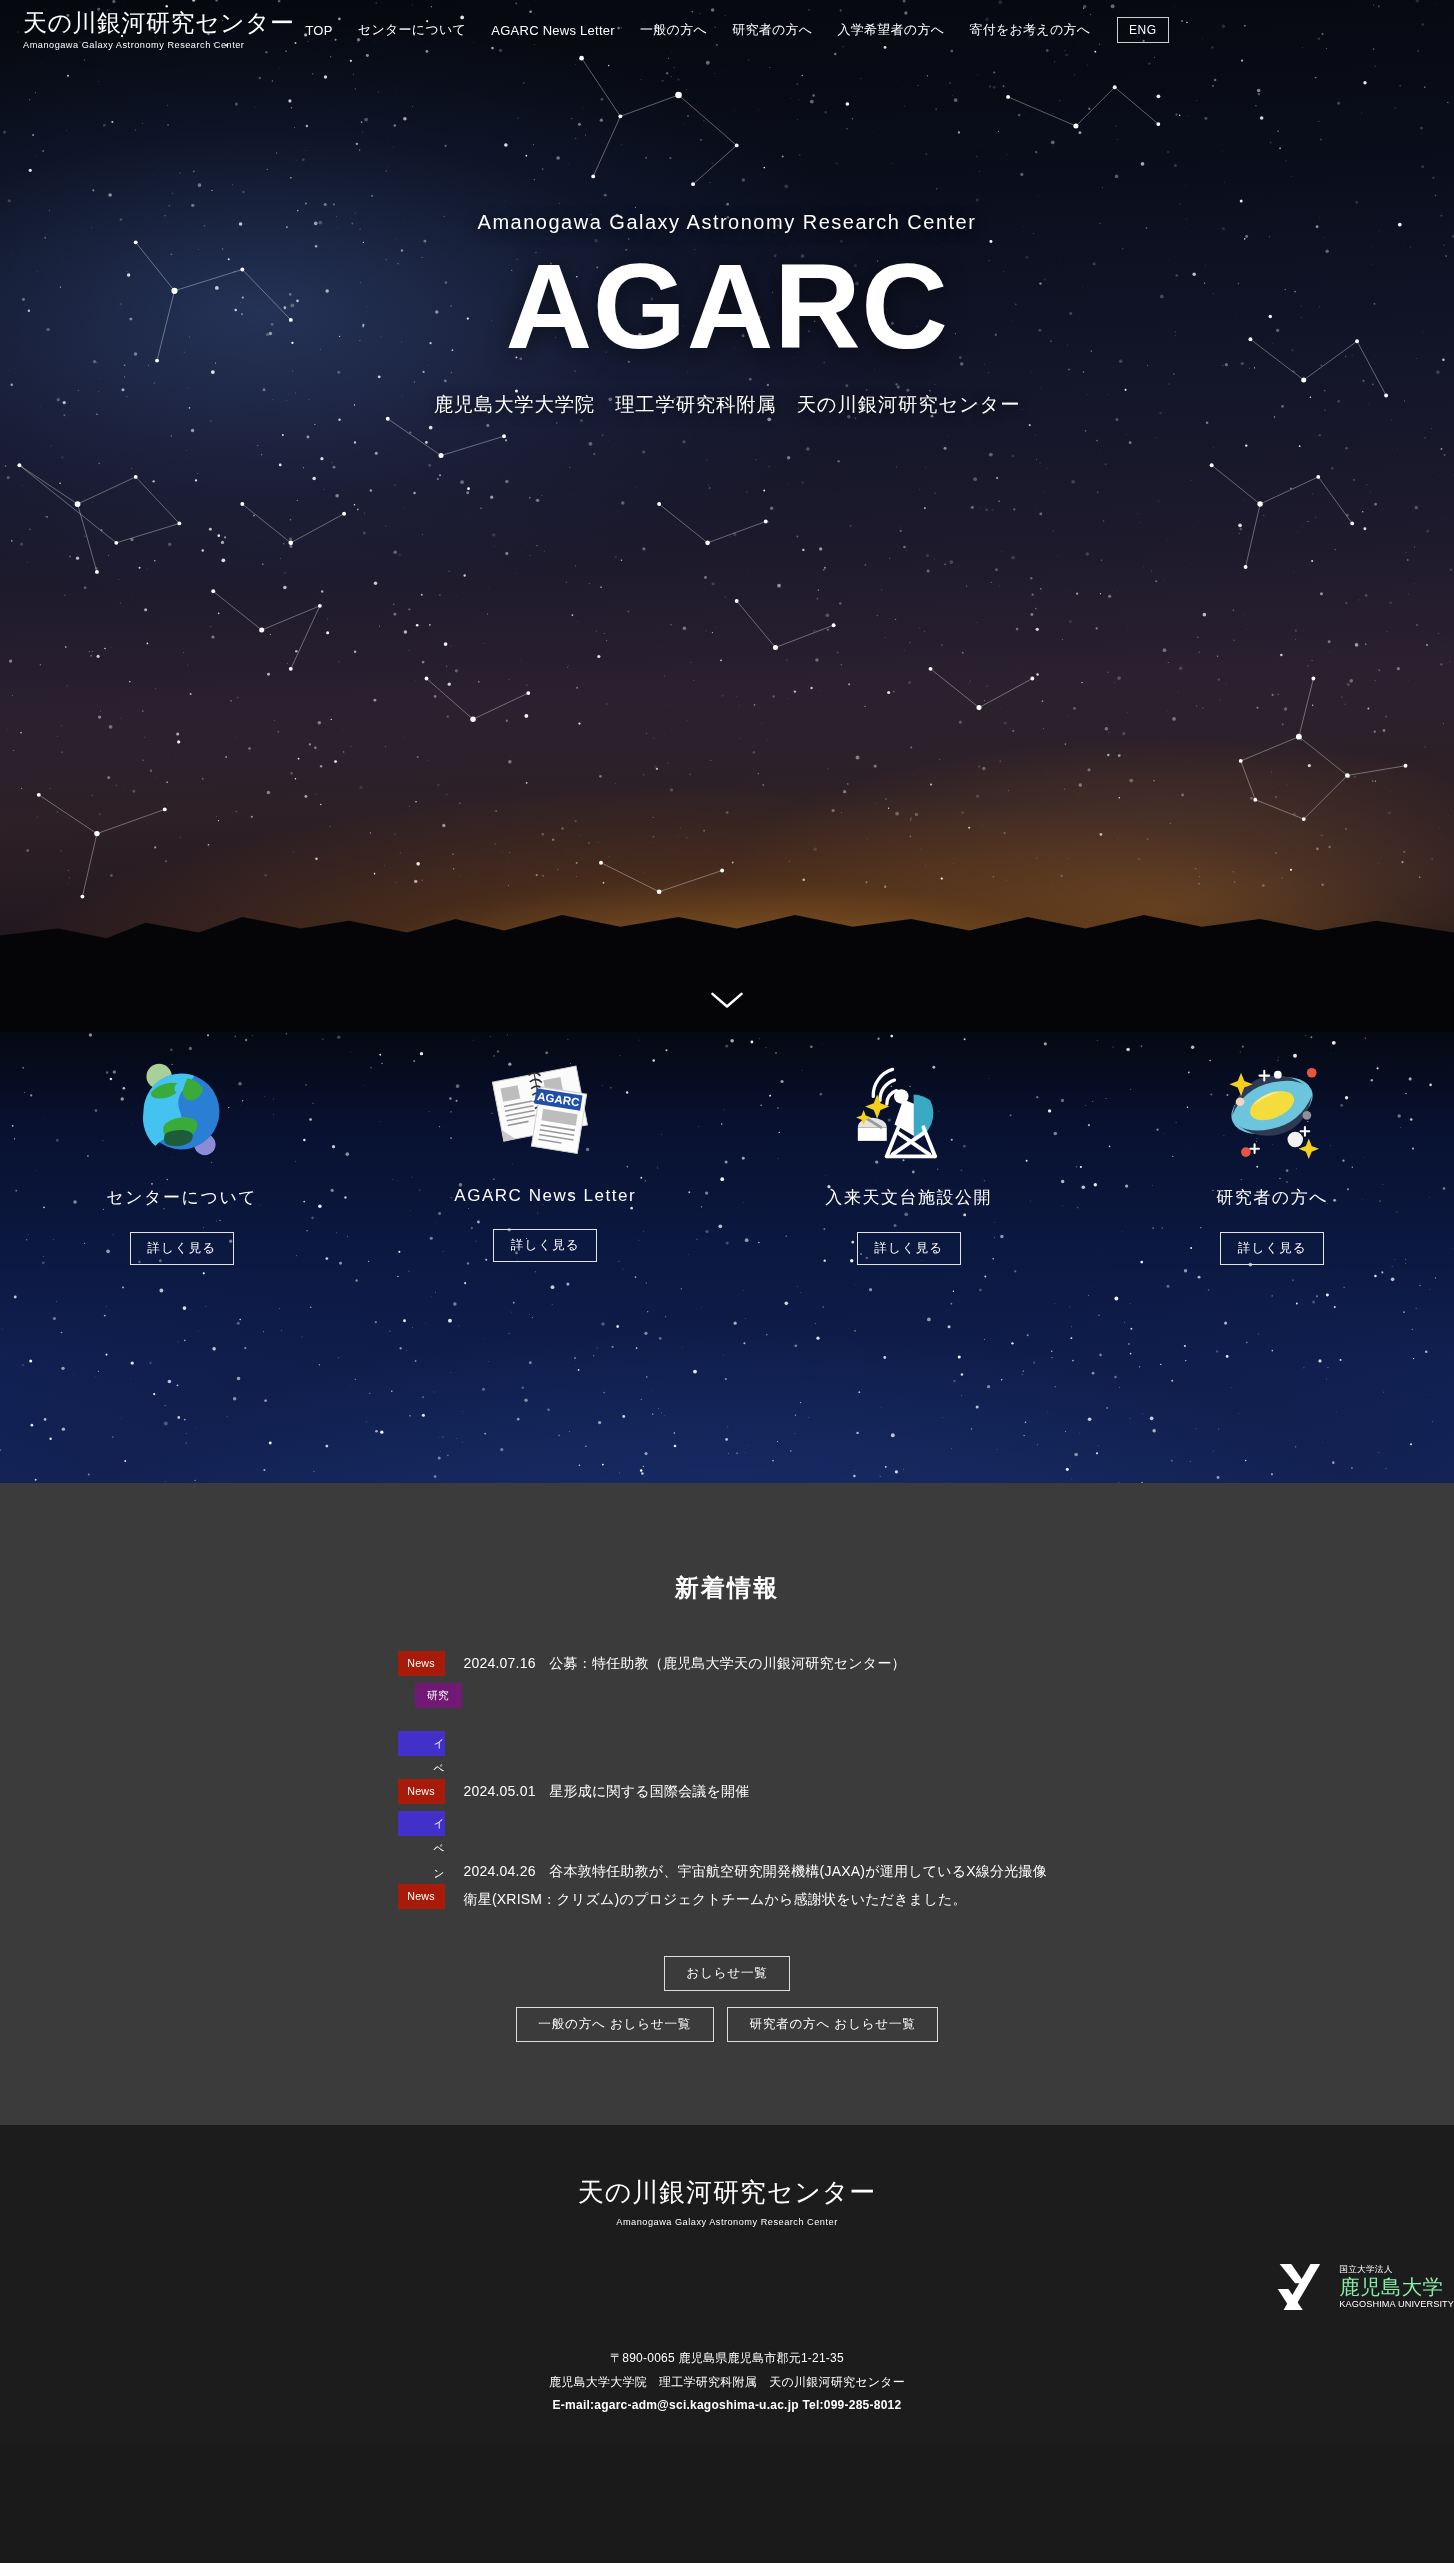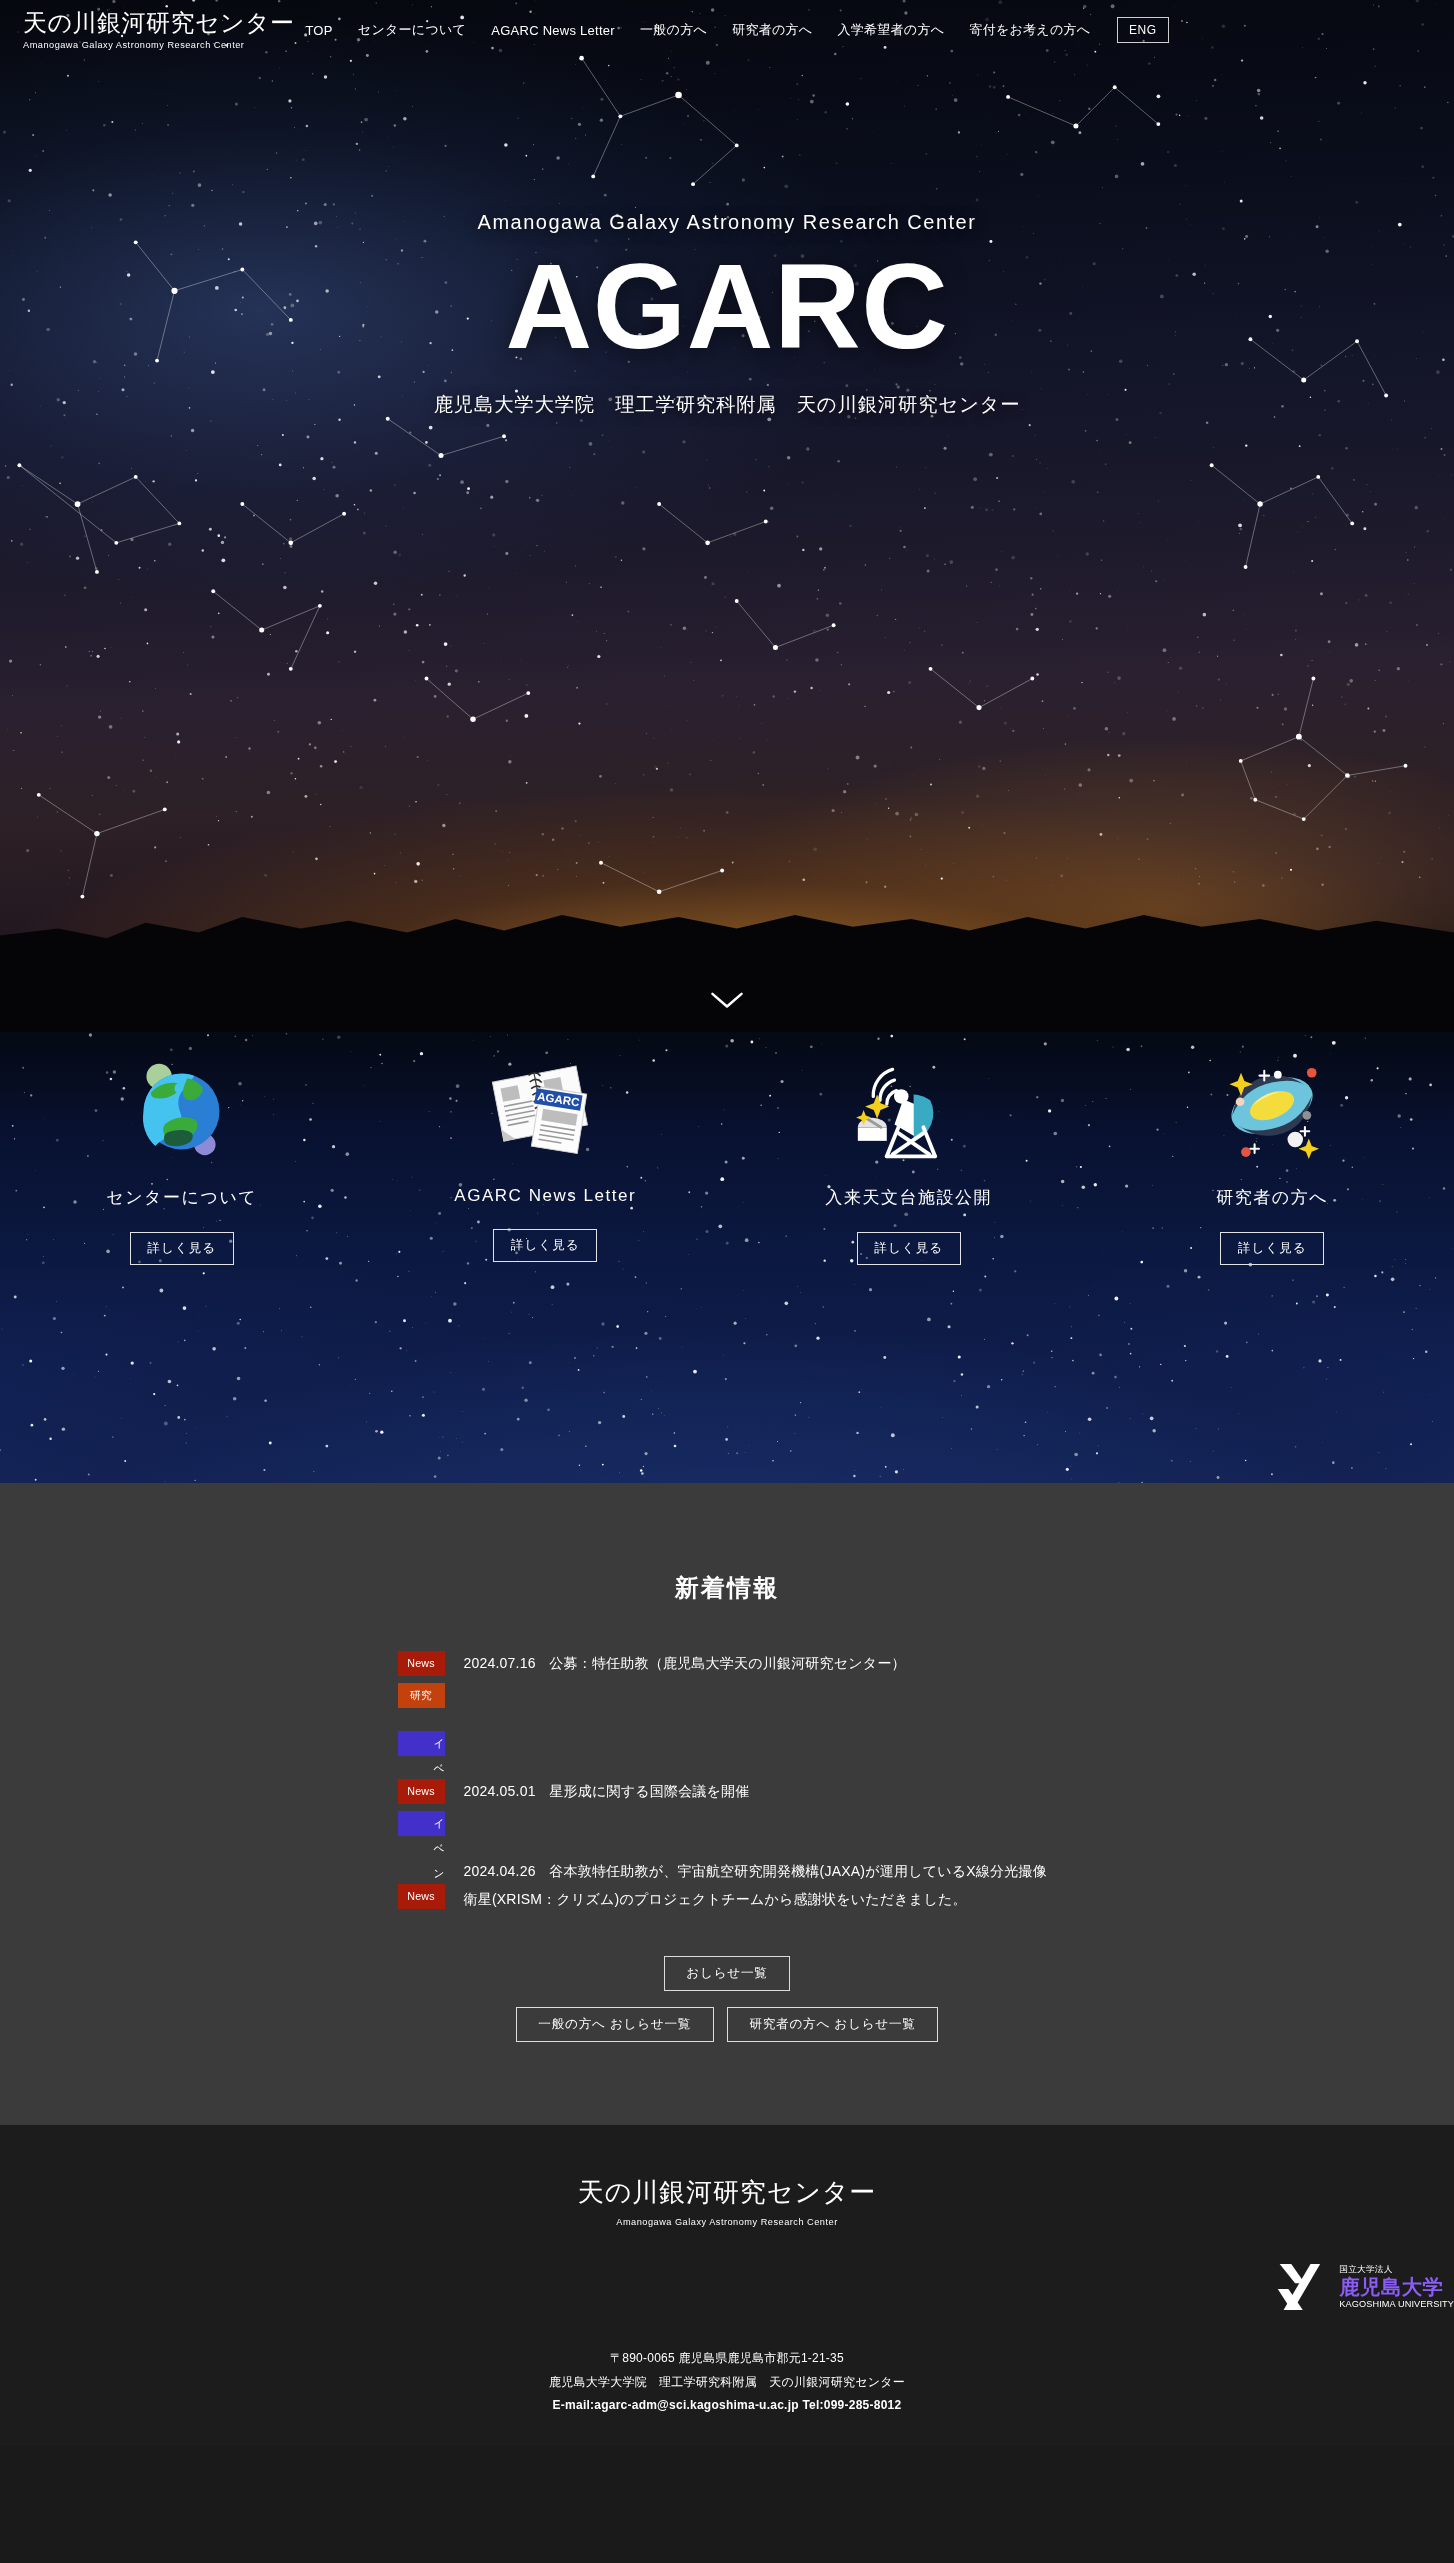--- a/index.html
+++ b/index.html
@@ -119,7 +119,7 @@
     text-align: center; font-size: 10.7px; color: #fff; letter-spacing: 0.02em;
   }
   .badge.news  { background: #a81b09; }
-  .badge.study { background: #c2410c; }
+  .badge.study { background: #701a75; margin-left: 17px; }
   .badge.event { background: #4330cb; padding-left: 36px; }
   .news-body {
     flex: 1; font-size: 14px; line-height: 2.0; color: #fff;

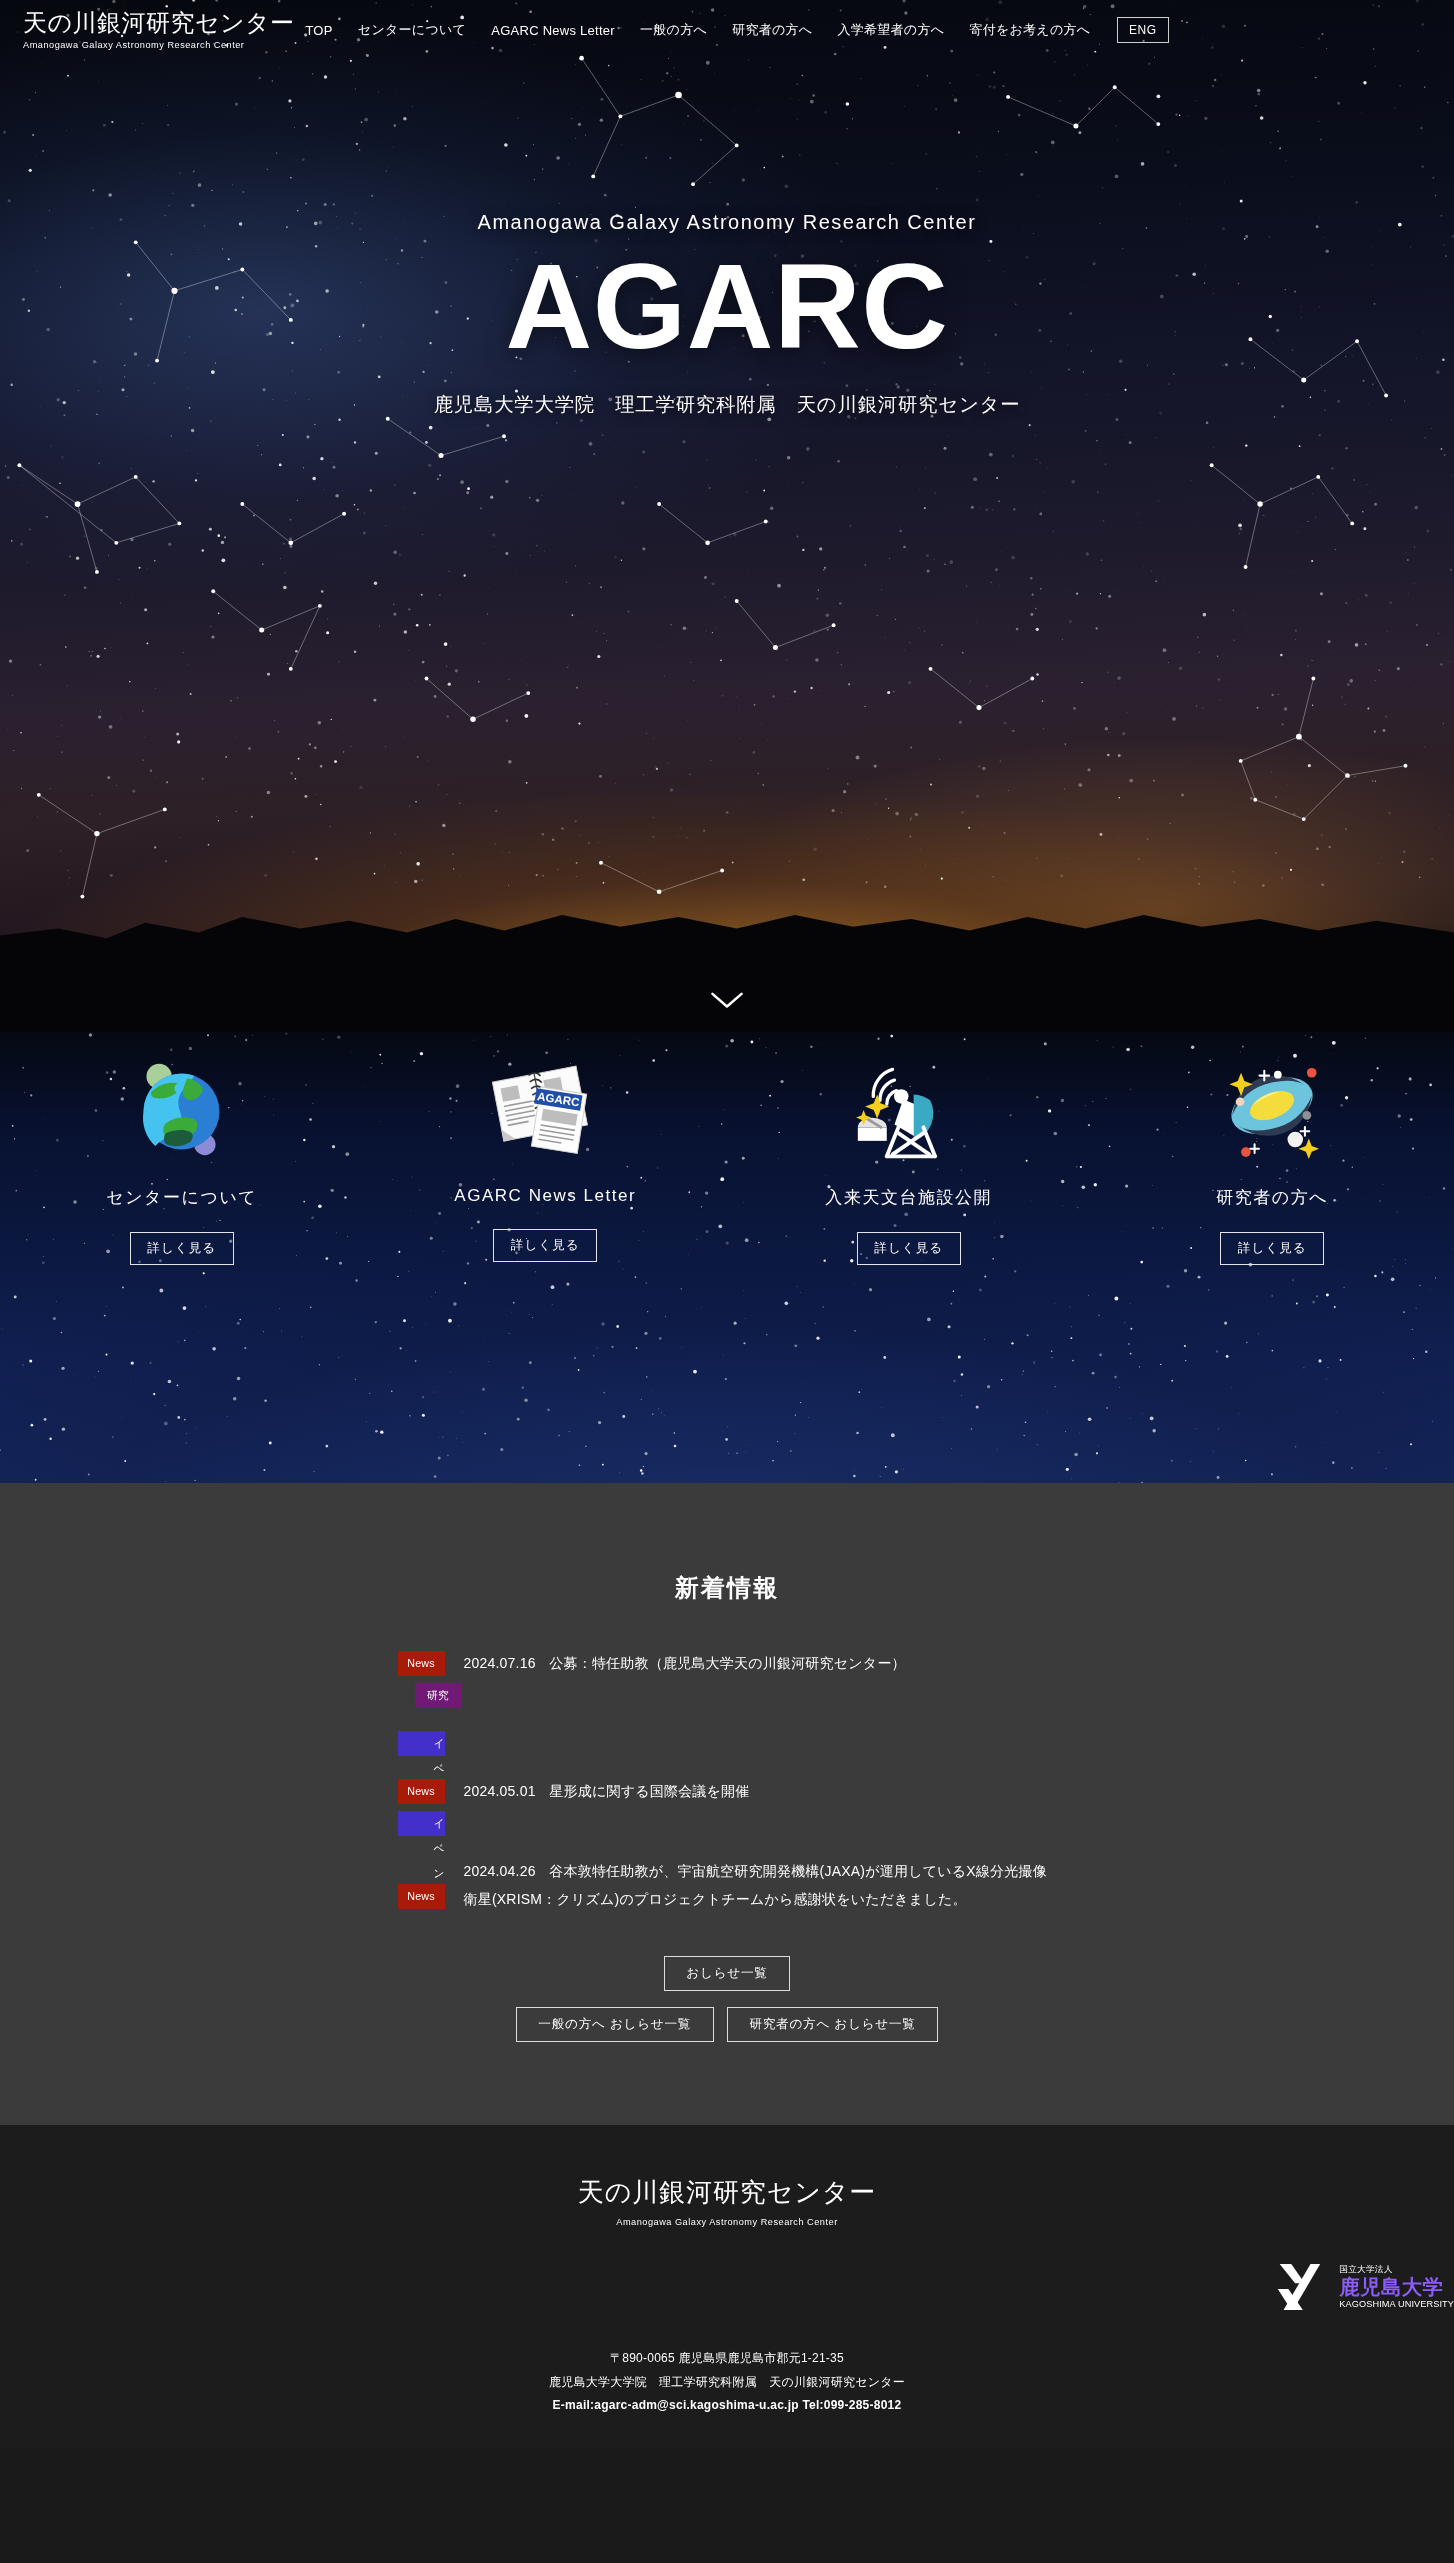--- a/index.html
+++ b/index.html
@@ -143,7 +143,7 @@
   .uni-logo { margin: 33px auto 16px; display: flex; align-items: center; justify-content: flex-end; gap: 15px; }
   .uni-text { text-align: left; }
   .uni-top { font-size: 8.7px; letter-spacing: 0.02em; color: #fff; line-height: 1; }
-  .uni-main { font-size: 20.4px; letter-spacing: 0.02em; color: #8b5cf6; line-height: 1.12; margin-top: 1.9px; font-weight: 700; }
+  .uni-main { font-size: 20.4px; letter-spacing: 0.02em; color: #86efac; line-height: 1.12; margin-top: 1.9px; font-weight: 400; }
   .uni-en { font-size: 9.2px; letter-spacing: 0.01em; color: #fff; line-height: 1; margin-top: 1.9px; }
   .footer-addr { margin-top: 33px; font-size: 12px; line-height: 1.95; color: #fff; letter-spacing: 0.02em; }
   .footer-mail { font-weight: 700; }

